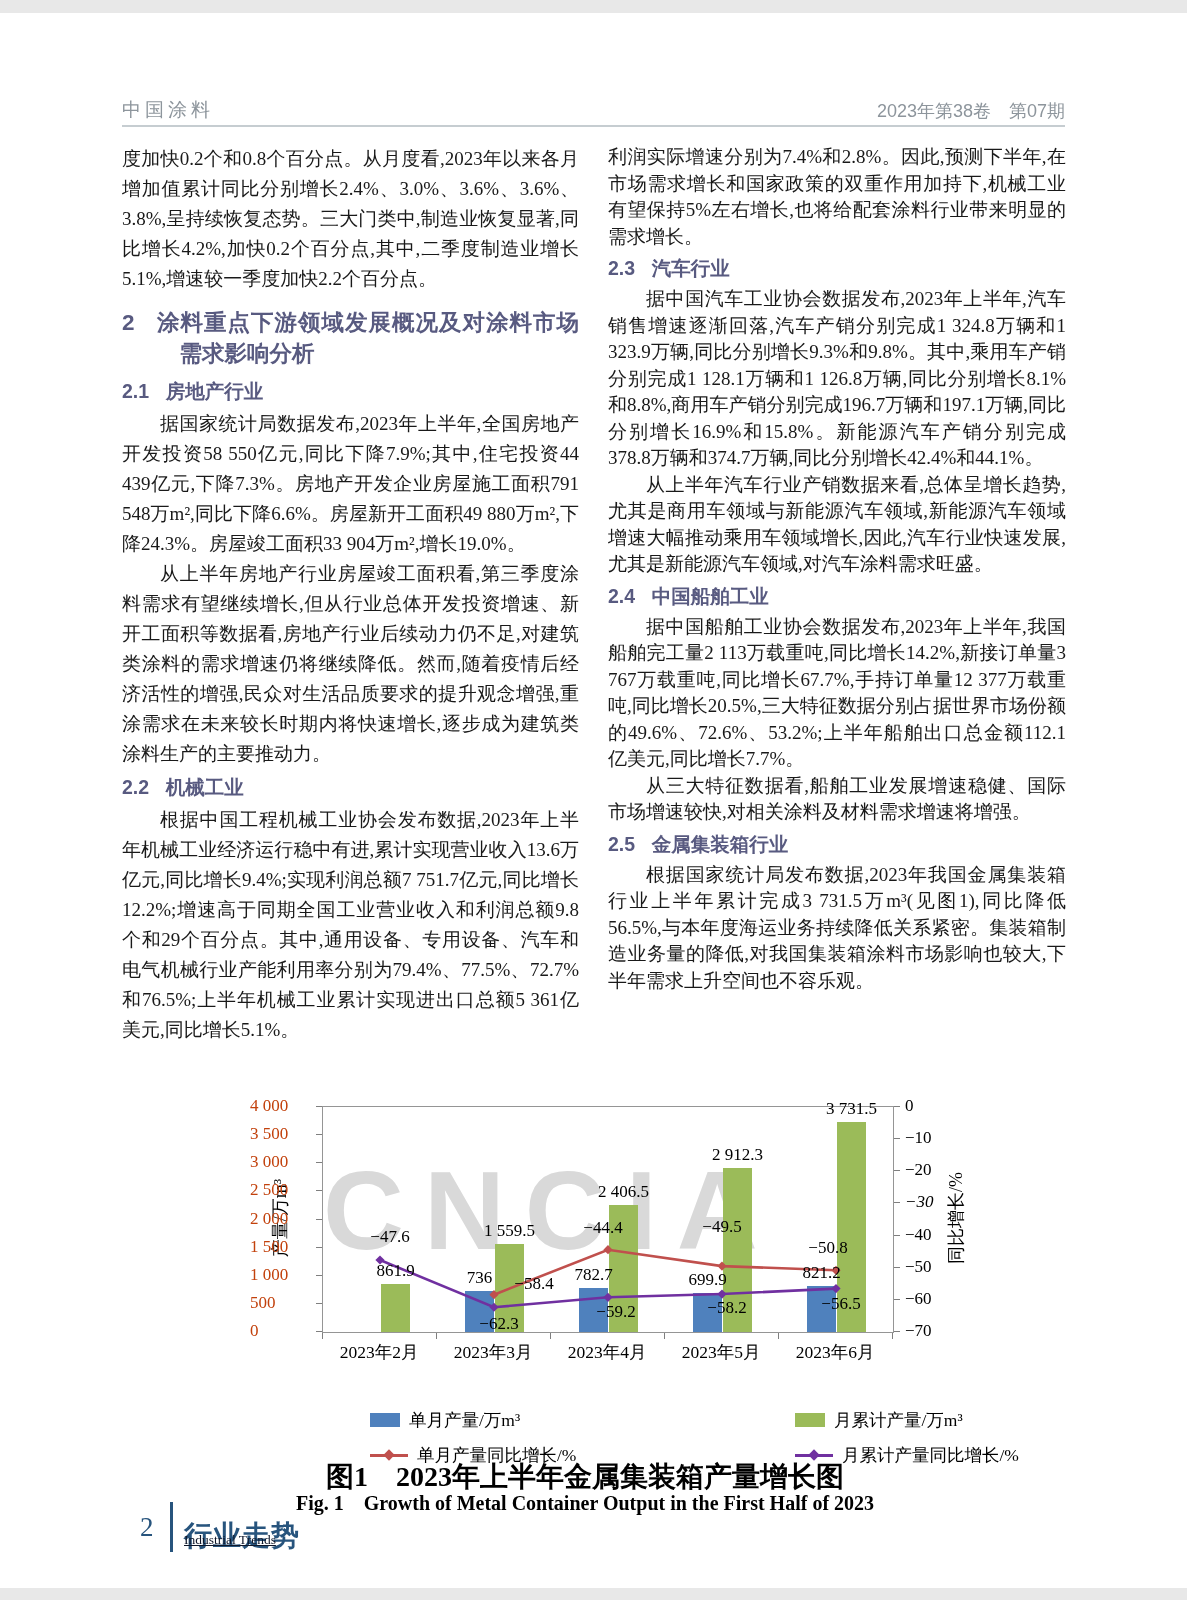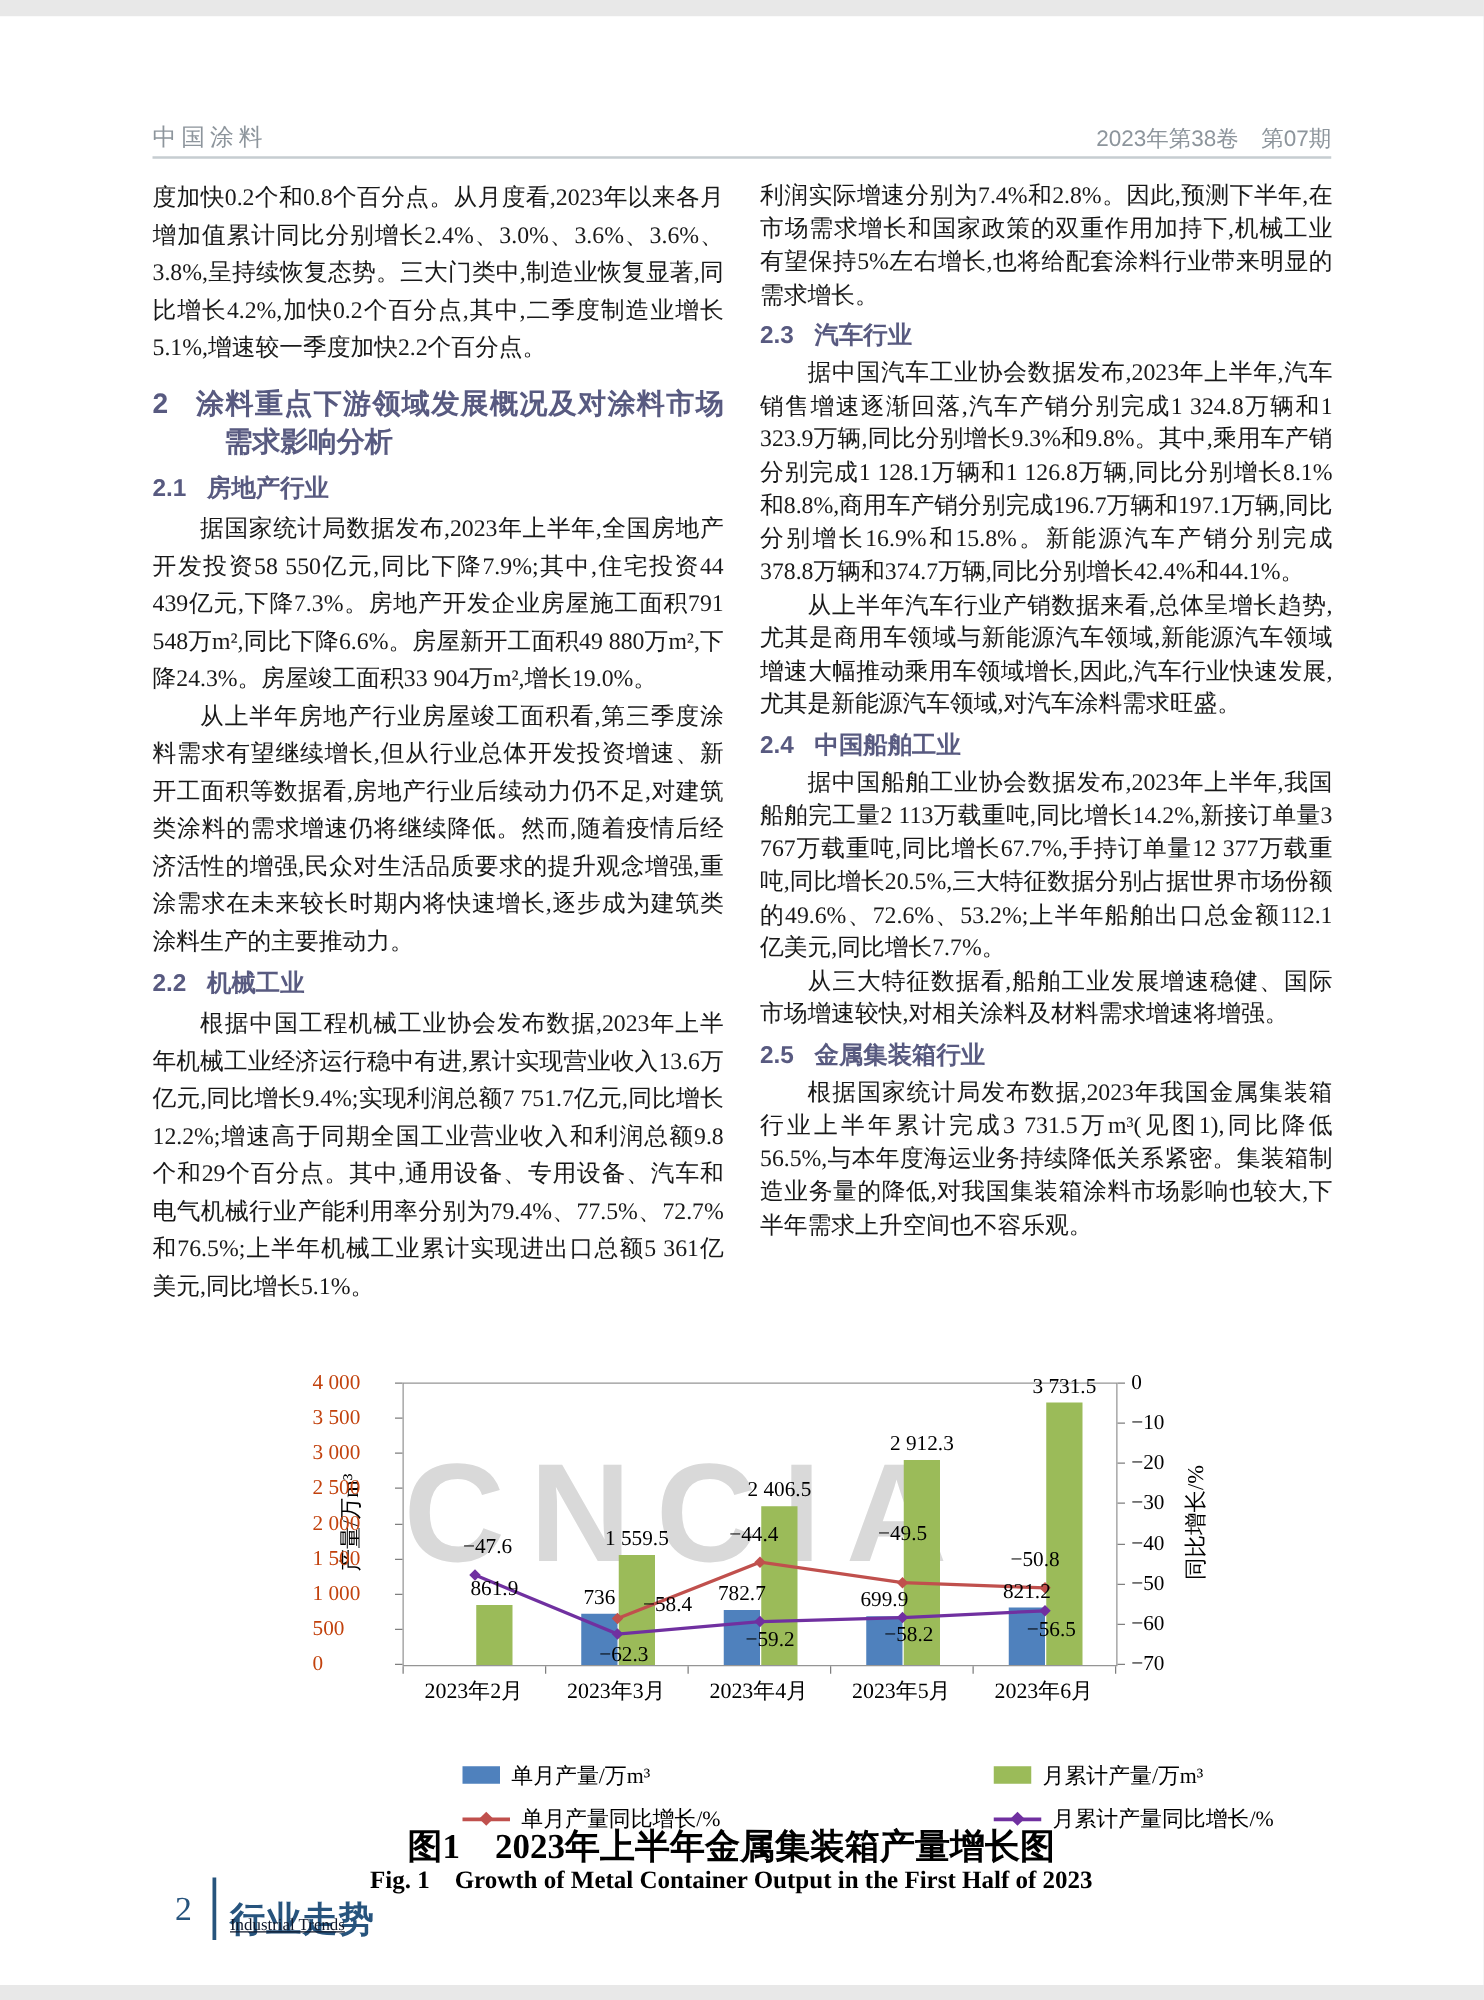--- a/index.html
+++ b/index.html
@@ -157,7 +157,7 @@
       <div class="tm" style="left: 644px; top: 40.1429px; width: 6px; height: 1px;"></div>
       <div class="tickr" style="left: 655px; top: 62.2857px; width: 70px;">−20</div>
       <div class="tm" style="left: 644px; top: 72.2857px; width: 6px; height: 1px;"></div>
-      <div class="tickr" style="left: 655px; top: 94.4286px; width: 70px;">−30</div>
+      <div class="tickr" style="left: 655px; top: 94.4286px; width: 70px; font-style: italic;">−30</div>
       <div class="tm" style="left: 644px; top: 104.429px; width: 6px; height: 1px;"></div>
       <div class="tickr" style="left: 655px; top: 126.571px; width: 70px;">−40</div>
       <div class="tm" style="left: 644px; top: 136.571px; width: 6px; height: 1px;"></div>

